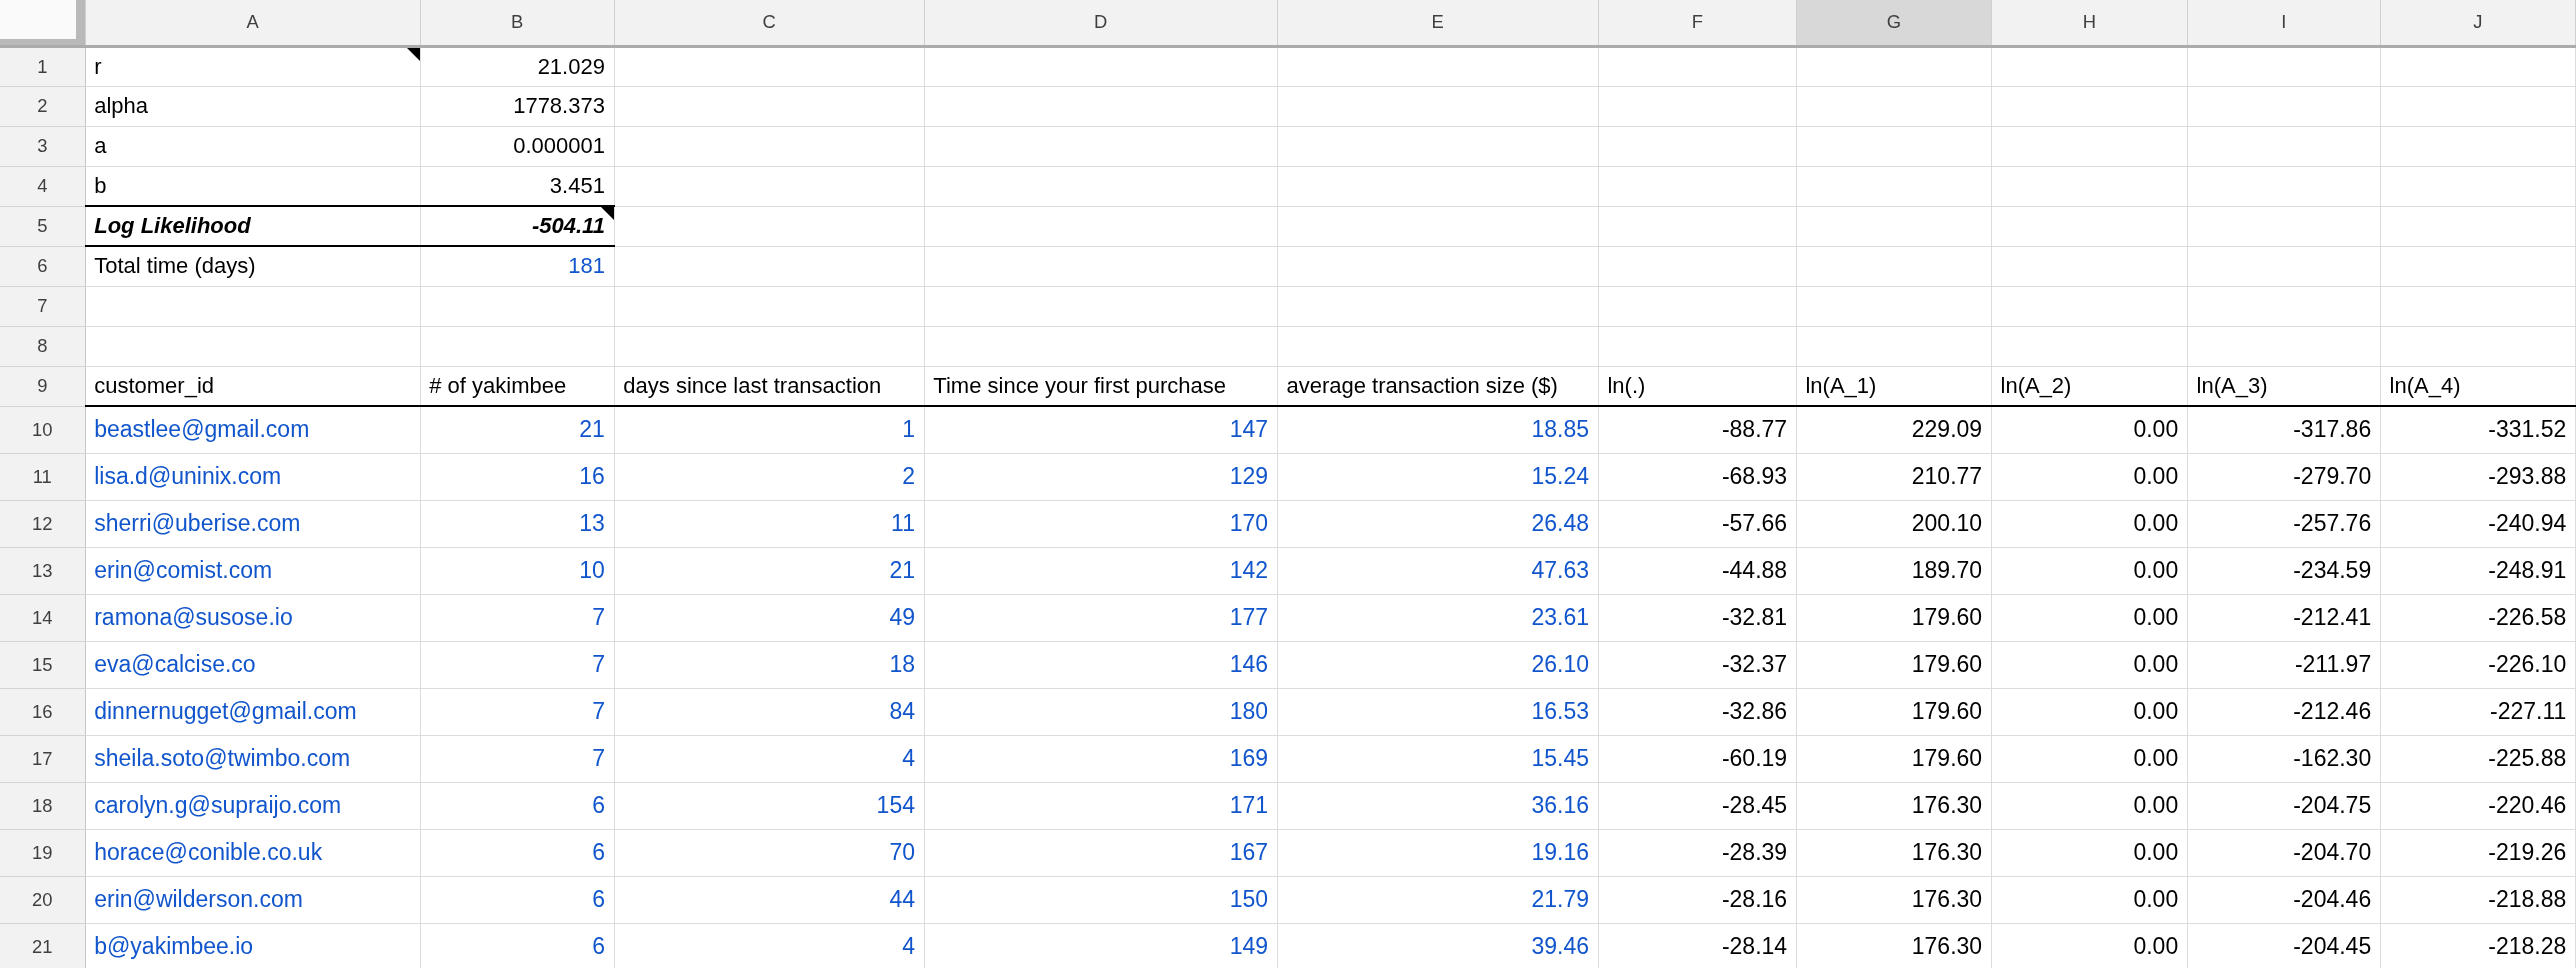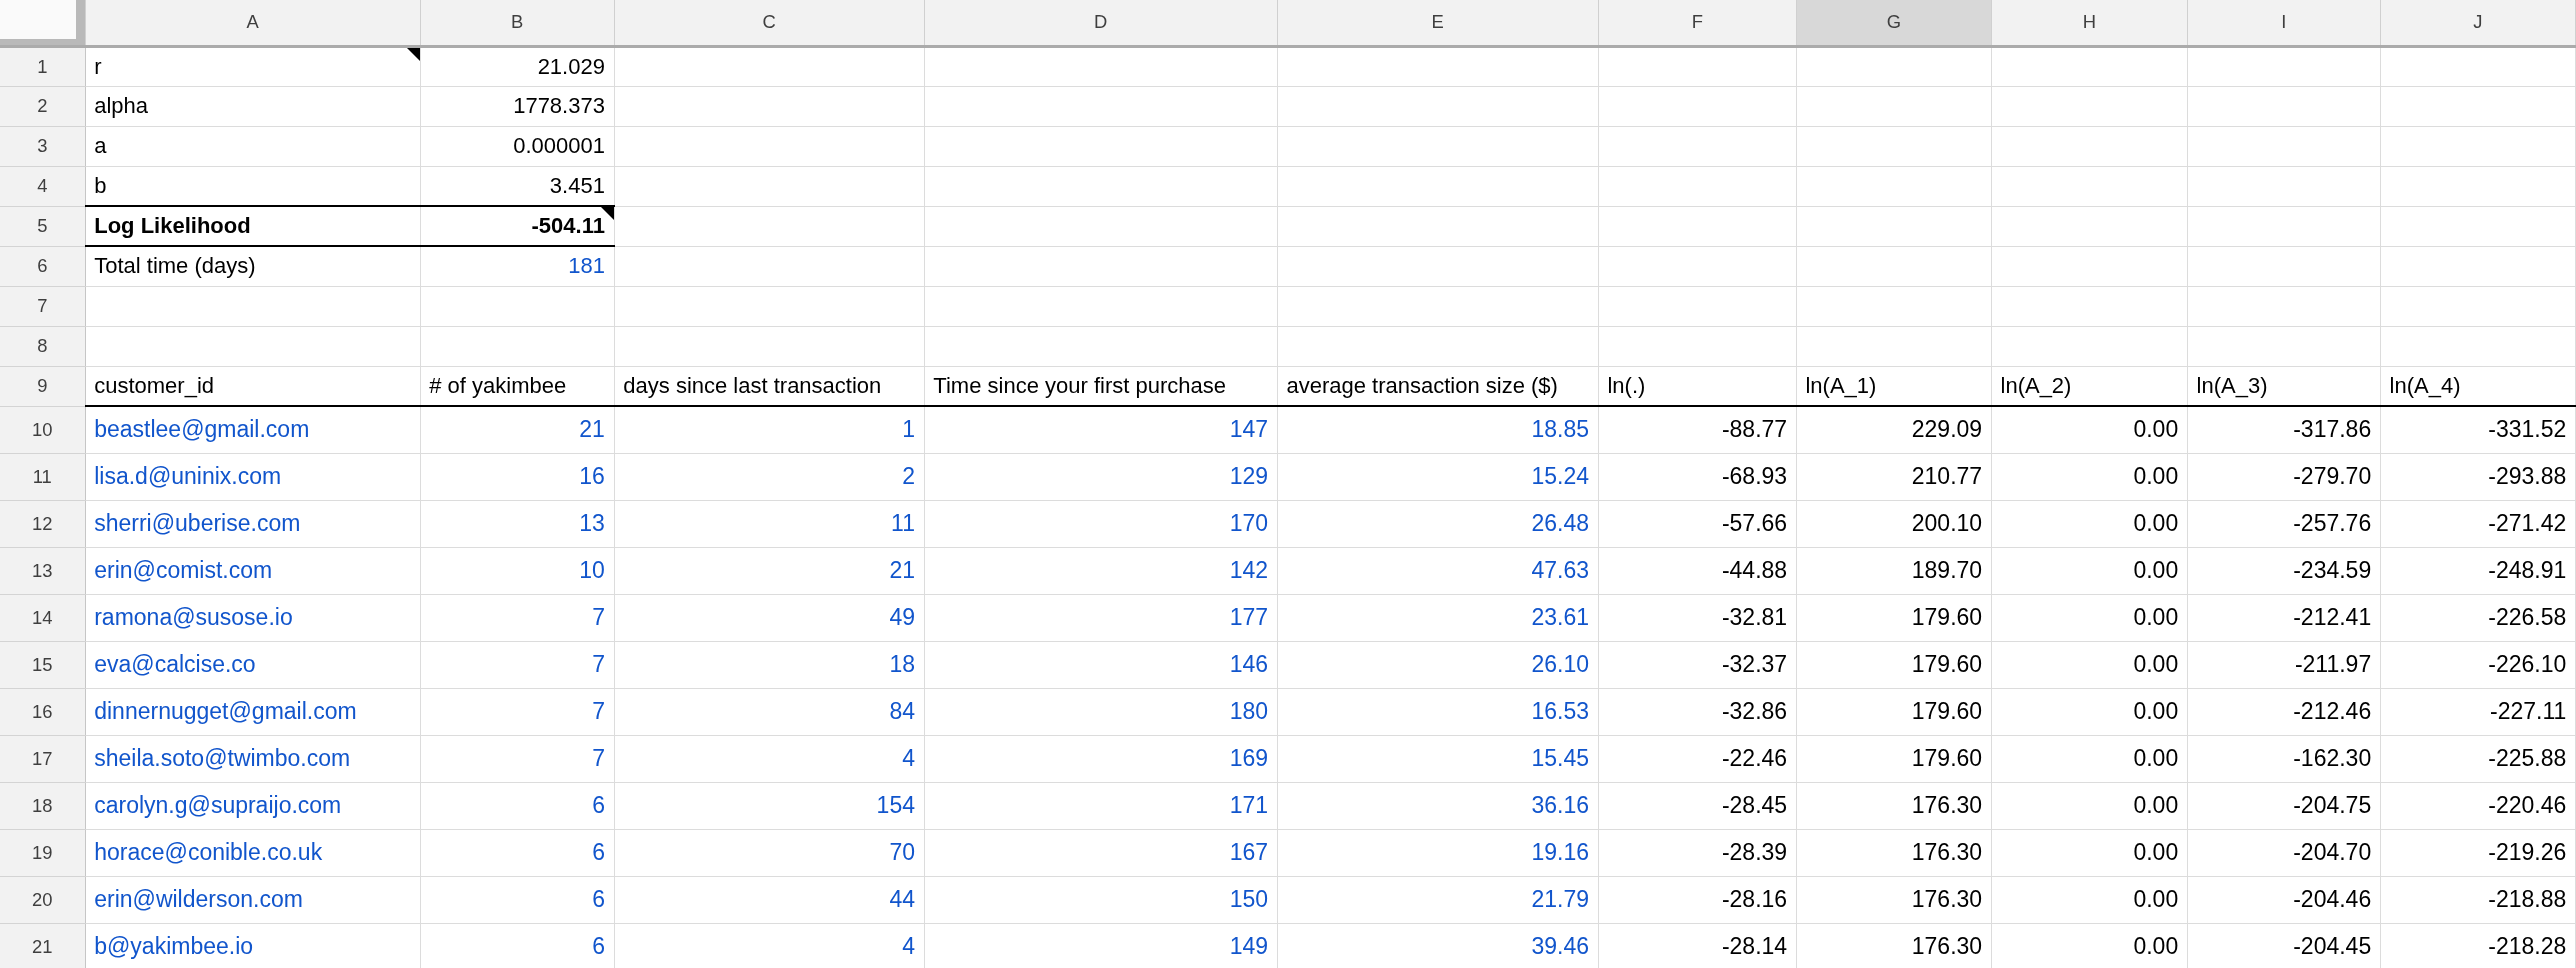--- a/index.html
+++ b/index.html
@@ -37,7 +37,7 @@
   .blue{color:#1155cc}
   .bold{font-weight:700}
   tr.hdr-row td:not(.rownum){border-bottom:2.9px solid #000;}
-  tr.box-row td.cc0,tr.box-row td.cc1{border-top:2.9px solid #000;border-bottom:2.9px solid #000;}
+  tr.box-row td.cc0,tr.box-row td.cc1{border-top:2.9px solid #000;border-bottom:2.9px solid #000;font-style:italic;}
   .note{
     position:absolute;top:0;right:0;width:0;height:0;
     border-top:13.5px solid #000;border-left:13.5px solid transparent;

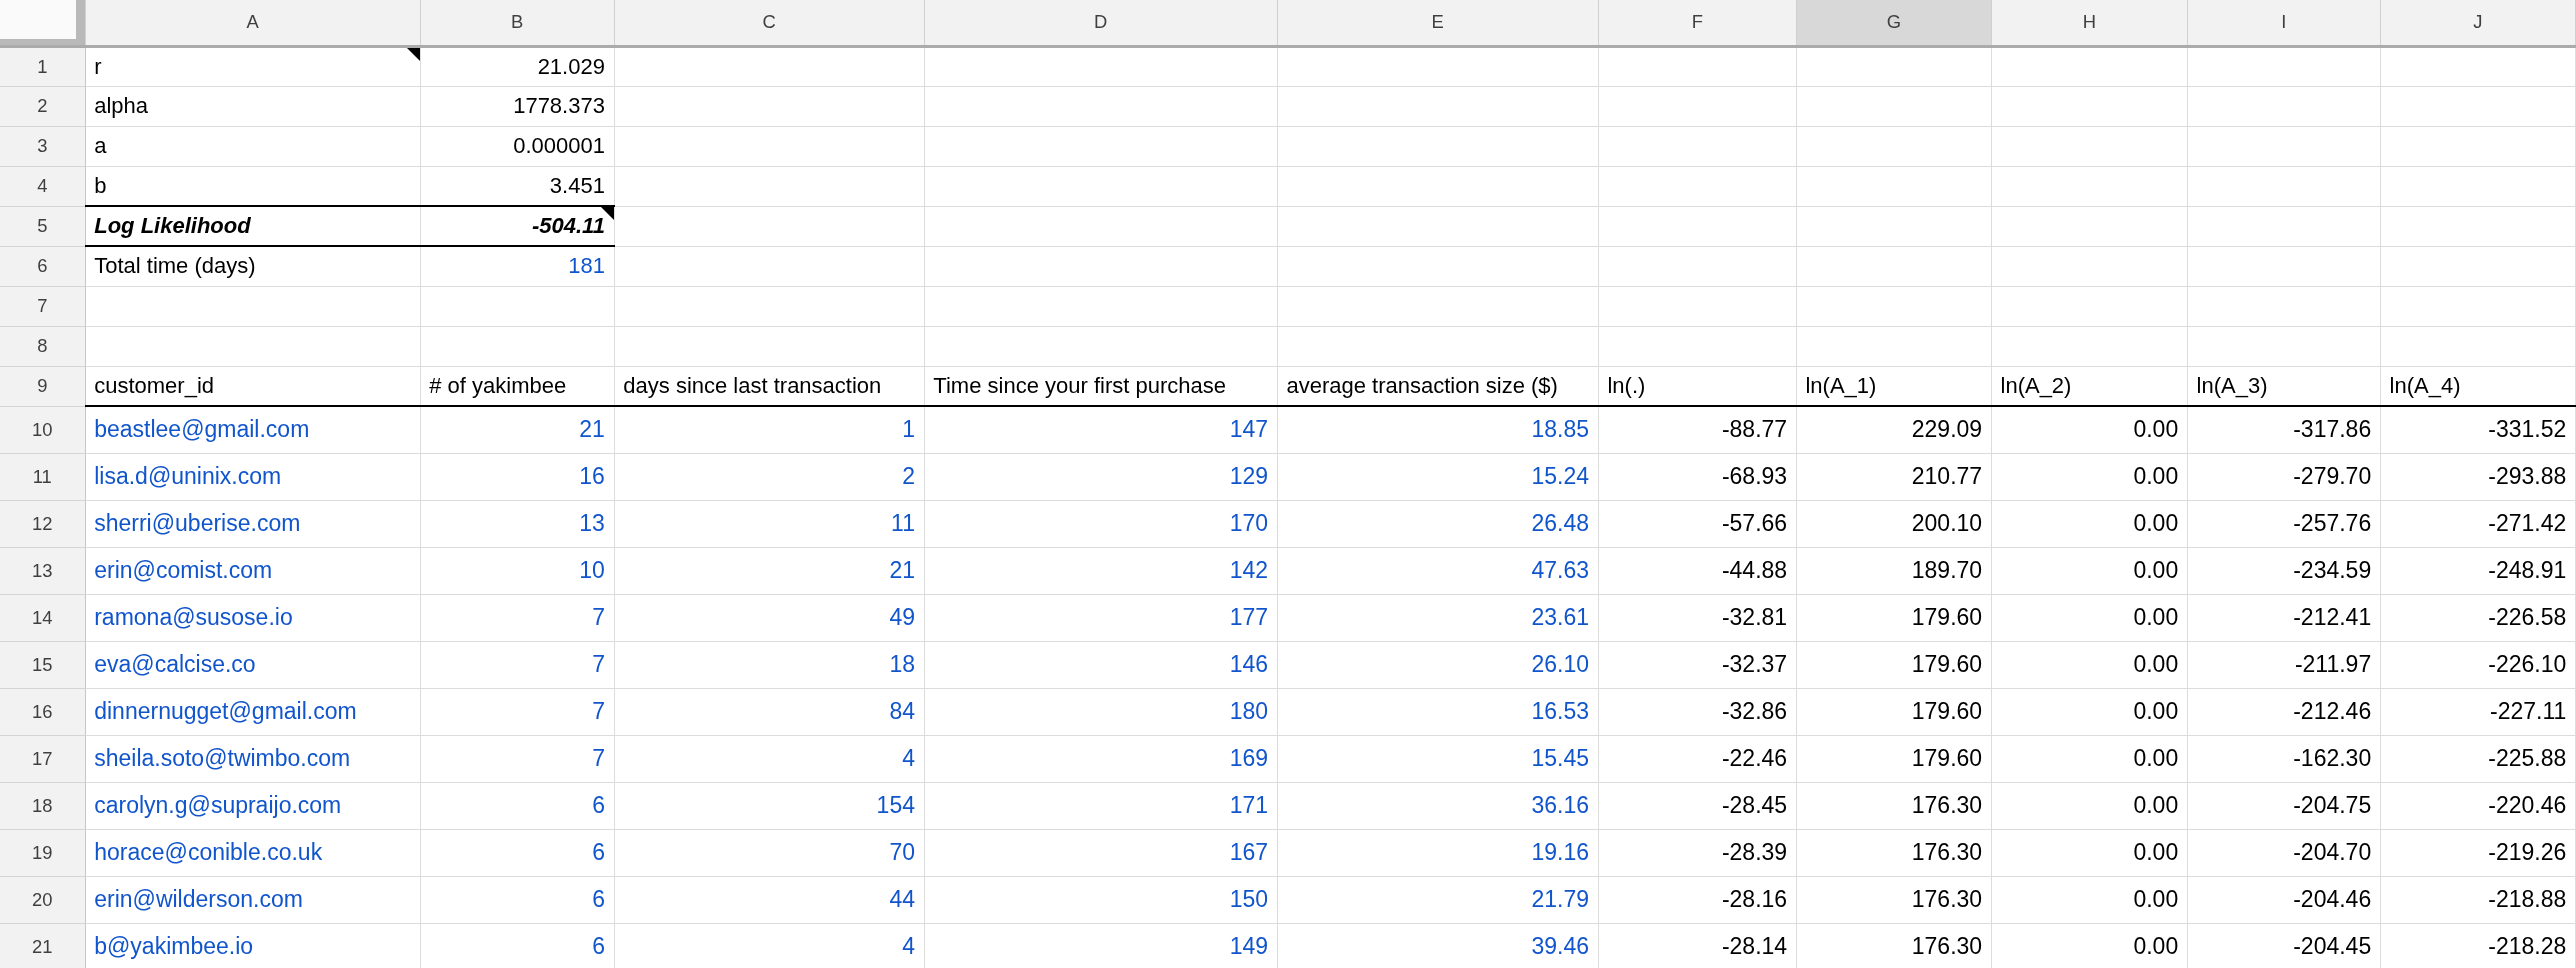--- a/index.html
+++ b/index.html
@@ -234,7 +234,7 @@
           <td class="cc6 ar"><span>200.10</span></td>
           <td class="cc7 ar"><span>0.00</span></td>
           <td class="cc8 ar"><span>-257.76</span></td>
-          <td class="cc9 ar"><span>-271.42</span></td>
+          <td class="cc9 ar"><span>-240.94</span></td>
         </tr>
         <tr class="r-data">
           <td class="rownum">13</td>

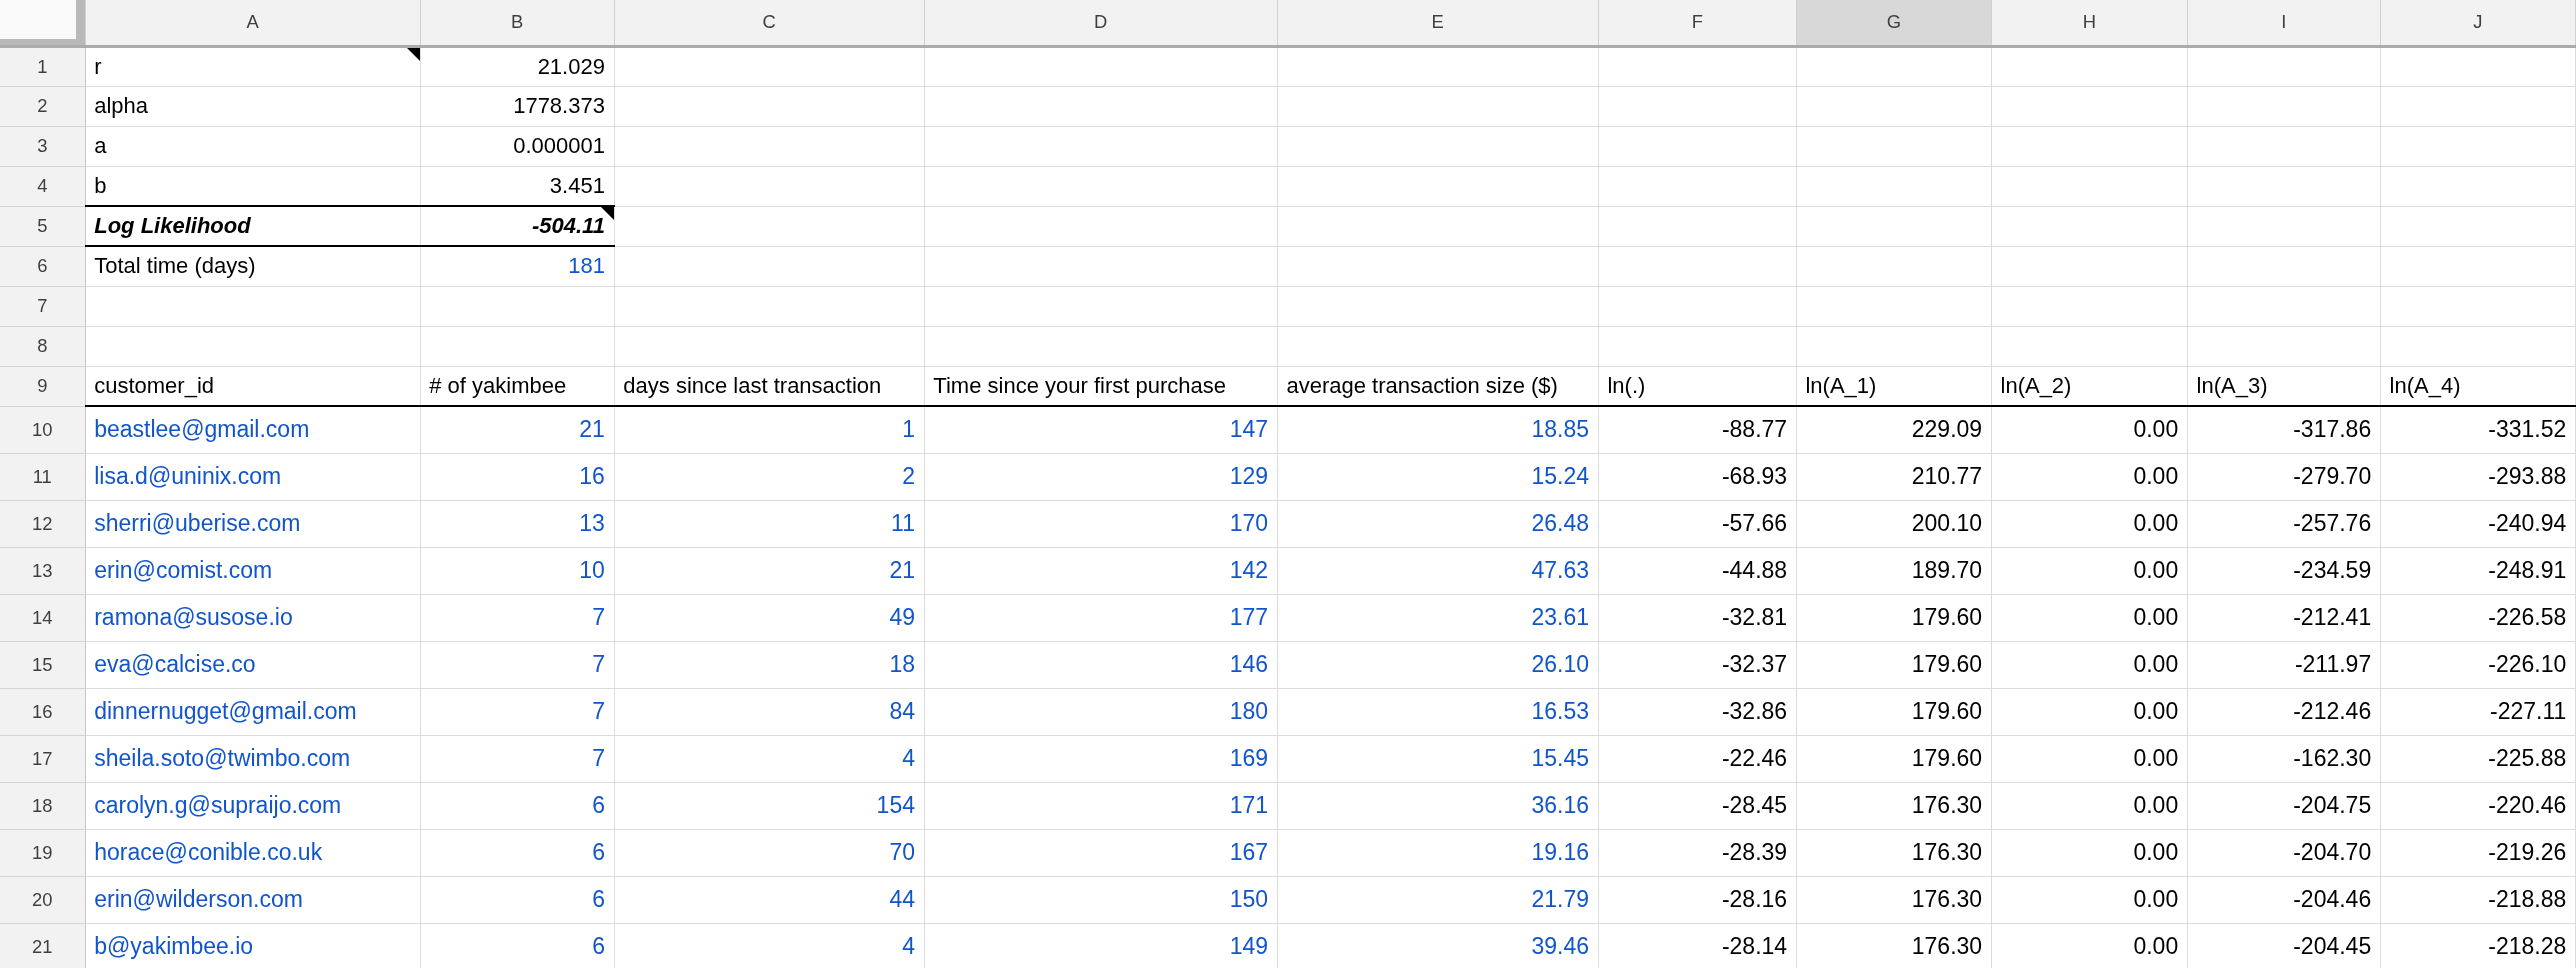--- a/index.html
+++ b/index.html
@@ -295,7 +295,7 @@
           <td class="cc2 ar blue"><span>4</span></td>
           <td class="cc3 ar blue"><span>169</span></td>
           <td class="cc4 ar blue"><span>15.45</span></td>
-          <td class="cc5 ar"><span>-22.46</span></td>
+          <td class="cc5 ar"><span>-60.19</span></td>
           <td class="cc6 ar"><span>179.60</span></td>
           <td class="cc7 ar"><span>0.00</span></td>
           <td class="cc8 ar"><span>-162.30</span></td>

